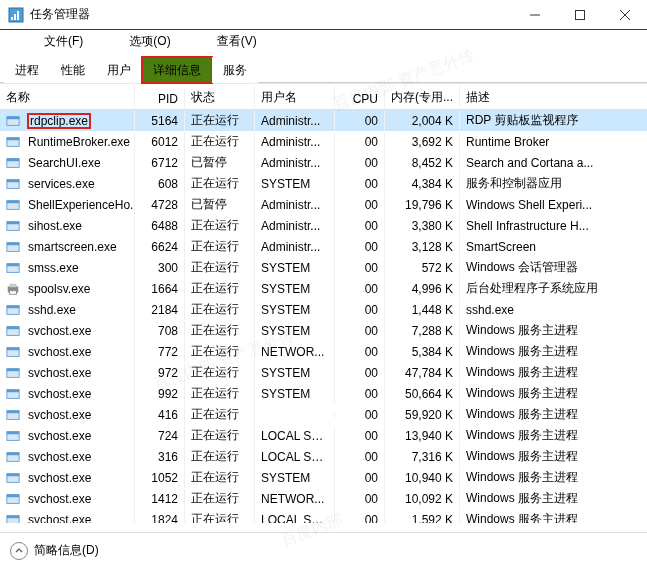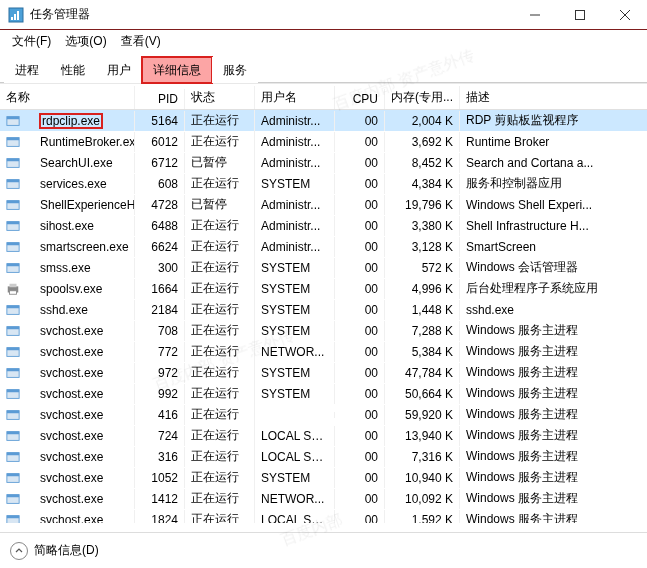--- a/index.html
+++ b/index.html
@@ -30,7 +30,7 @@
       padding: 0 6px;
       gap: 2px;
     }
-    .menubar span { padding: 2px 6px; }
+    .menubar span { padding: 2px 6px; margin-left: 32px; }
     .tabs {
       display: flex;
       border-bottom: 1px solid #ccc;

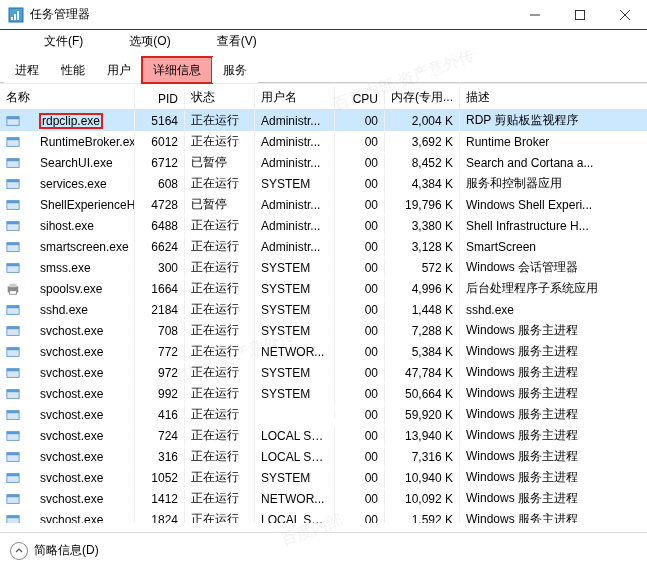--- a/index.html
+++ b/index.html
@@ -47,7 +47,7 @@
     }
     .tab.active {
       border-color: #ccc;
-      background: #fca5a5;
+      background: #4d7c0f;
     }
     .tab.highlighted {
       outline: 2px solid #d9211e;

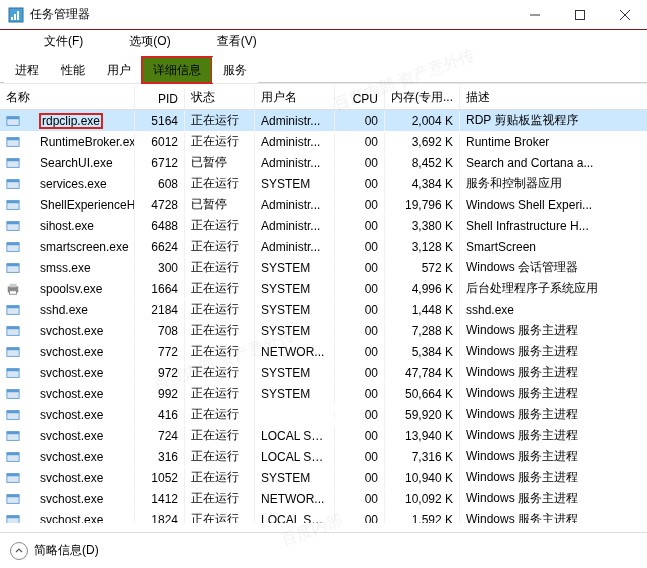--- a/index.html
+++ b/index.html
@@ -89,7 +89,7 @@
       font-size: 12px;
     }
     .row.selected { background: #cce8ff; }
-    .row .col-name { display: flex; align-items: center; gap: 20px; }
+    .row .col-name { display: flex; align-items: center; gap: 8px; }
     .proc-icon { width: 14px; height: 14px; flex-shrink: 0; }
     .name-highlight { outline: 2px solid #d9211e; outline-offset: -1px; padding: 0 2px; }
     .footer {

